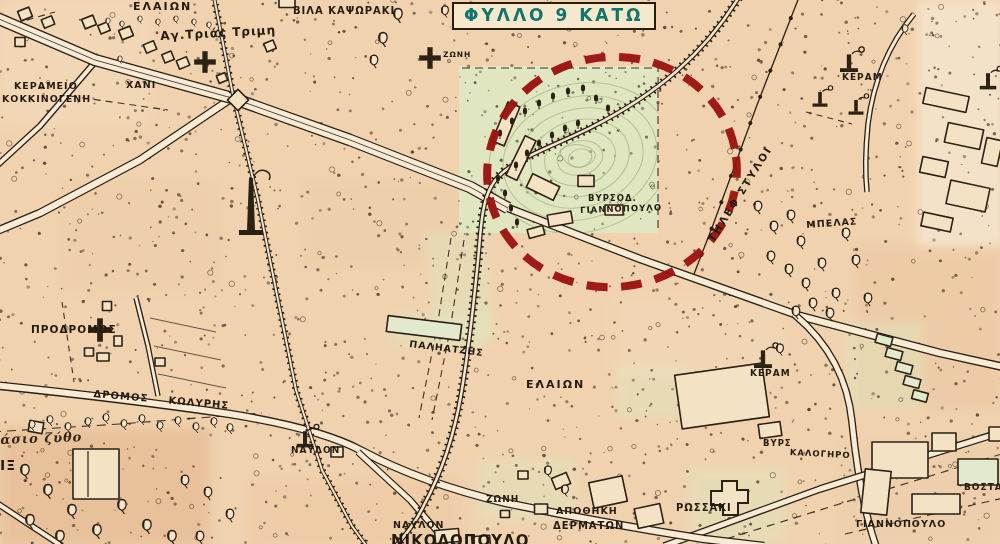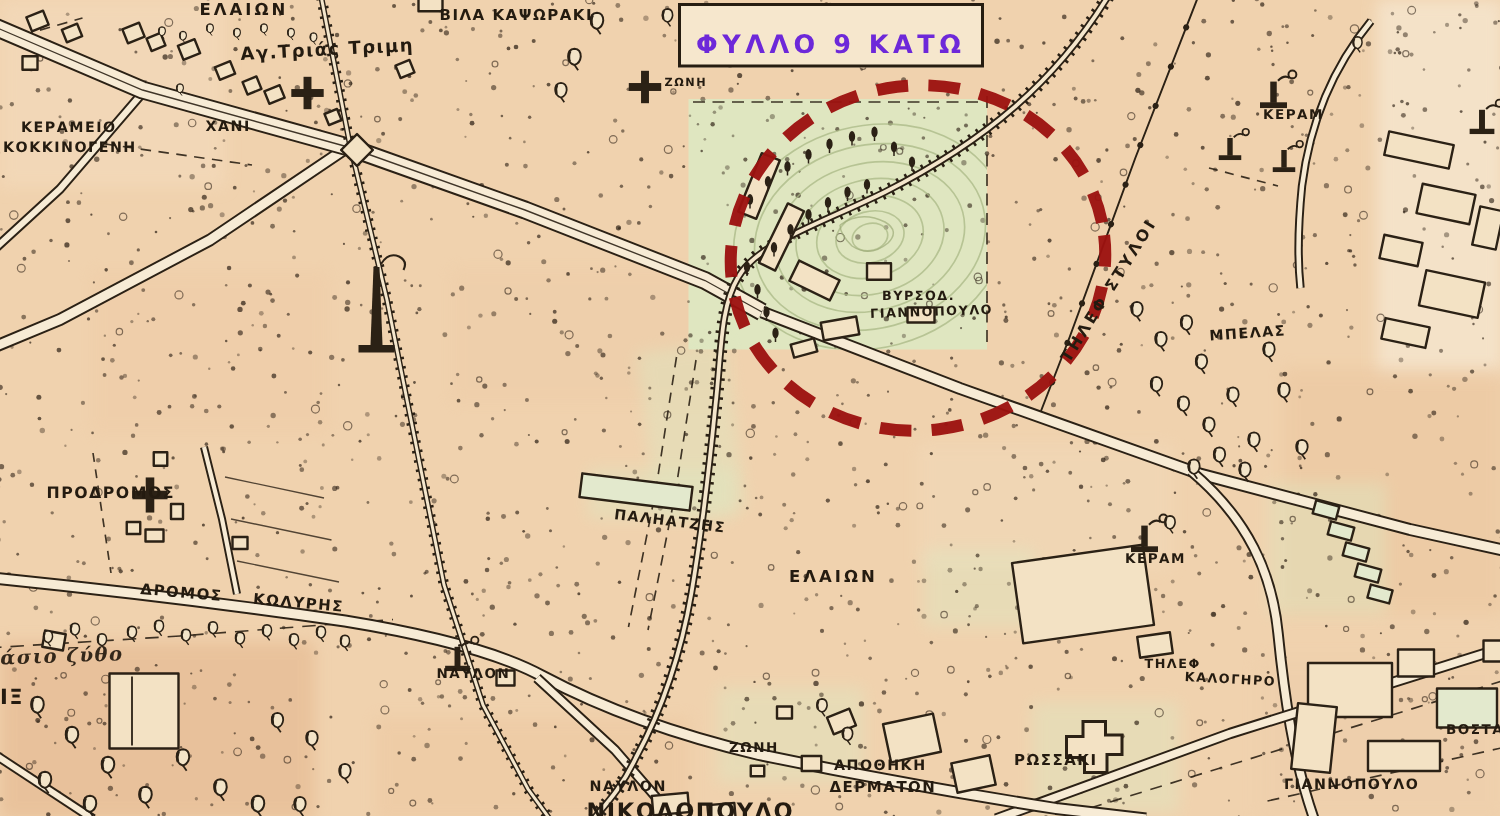--- a/index.html
+++ b/index.html
@@ -10,8 +10,8 @@
        line-height:1;transform-origin:0 0;letter-spacing:1px;z-index:5;}
   .cursive{font-family:"DejaVu Serif",serif;font-style:italic;font-weight:600;color:#33271a;}
   .sheet-title{position:absolute;left:452px;top:2px;z-index:6;
-       border:2.5px solid #261d11;background:#f6e7cd;padding:16px 10px 3px;
-       font-size:17px;font-weight:bold;letter-spacing:3px;color:#6d28d9;white-space:nowrap;}
+       border:2.5px solid #261d11;background:#f6e7cd;padding:1px 10px 3px;
+       font-size:17px;font-weight:bold;letter-spacing:3px;color:#0f766e;white-space:nowrap;}
 </style>
 </head>
 <body>

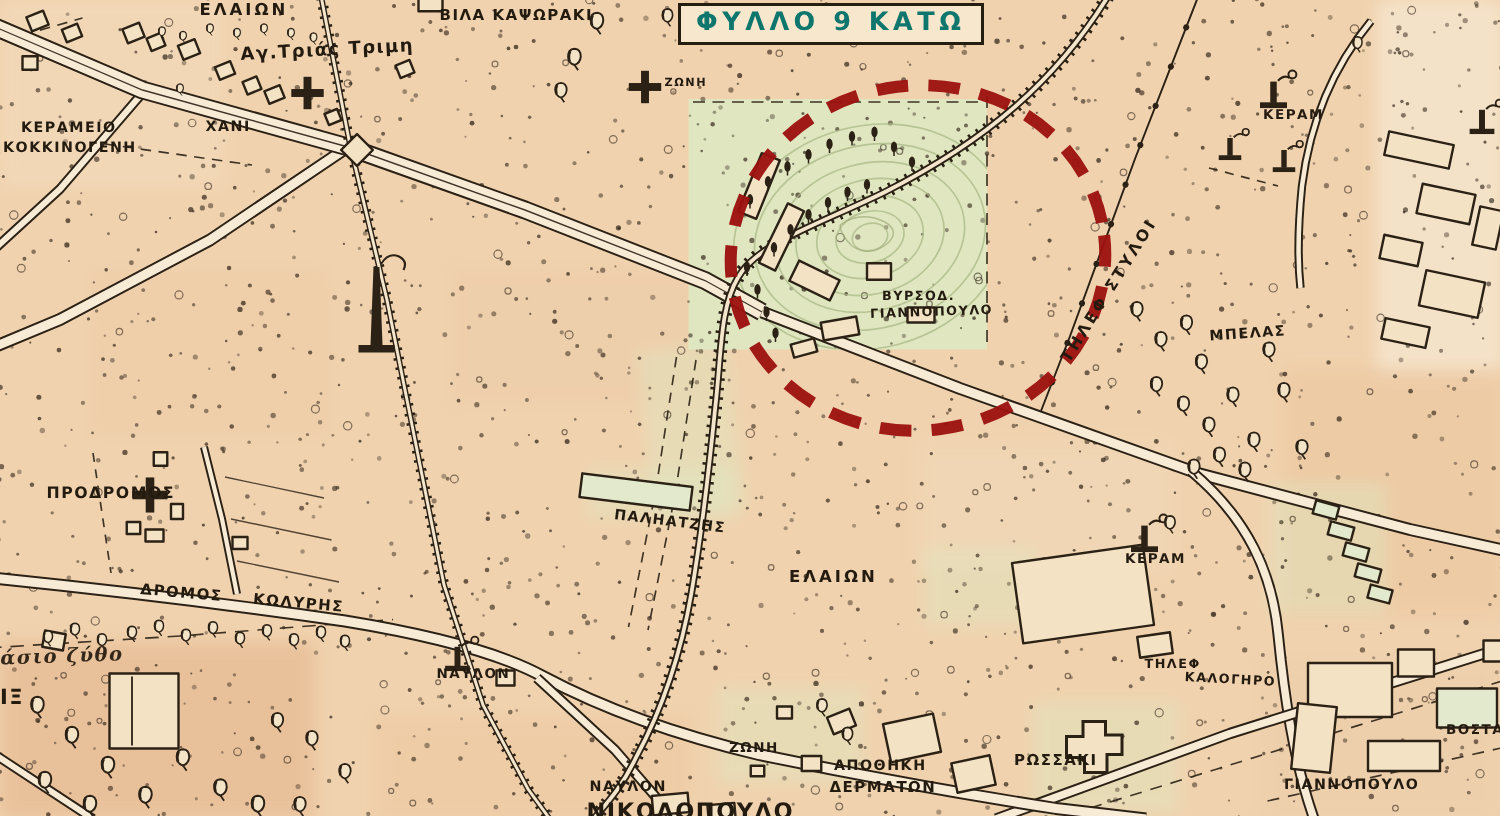--- a/index.html
+++ b/index.html
@@ -1896,7 +1896,7 @@
   <div class="lbl" style="left:160px;top:30px;font-size:12px;transform:rotate(-3deg)">Αγ.Τριάς Τριμη</div>
   <div class="lbl" style="left:14px;top:81px;font-size:9.5px">ΚΕΡΑΜΕΙΟ</div>
   <div class="lbl" style="left:2px;top:94px;font-size:9.5px">ΚΟΚΚΙΝΟΓΕΝΗ</div>
-  <div class="lbl" style="left:137px;top:80px;font-size:9.5px">ΧΑΝΙ</div>
+  <div class="lbl" style="left:126px;top:80px;font-size:9.5px">ΧΑΝΙ</div>
   <div class="lbl" style="left:293px;top:6px;font-size:10px">ΒΙΛΑ ΚΑΨΩΡΑΚΙ</div>
   <div class="lbl" style="left:443px;top:51px;font-size:7.5px">ΖΩΝΗ</div>
   <div class="lbl" style="left:842px;top:73px;font-size:9px">ΚΕΡΑΜ</div>

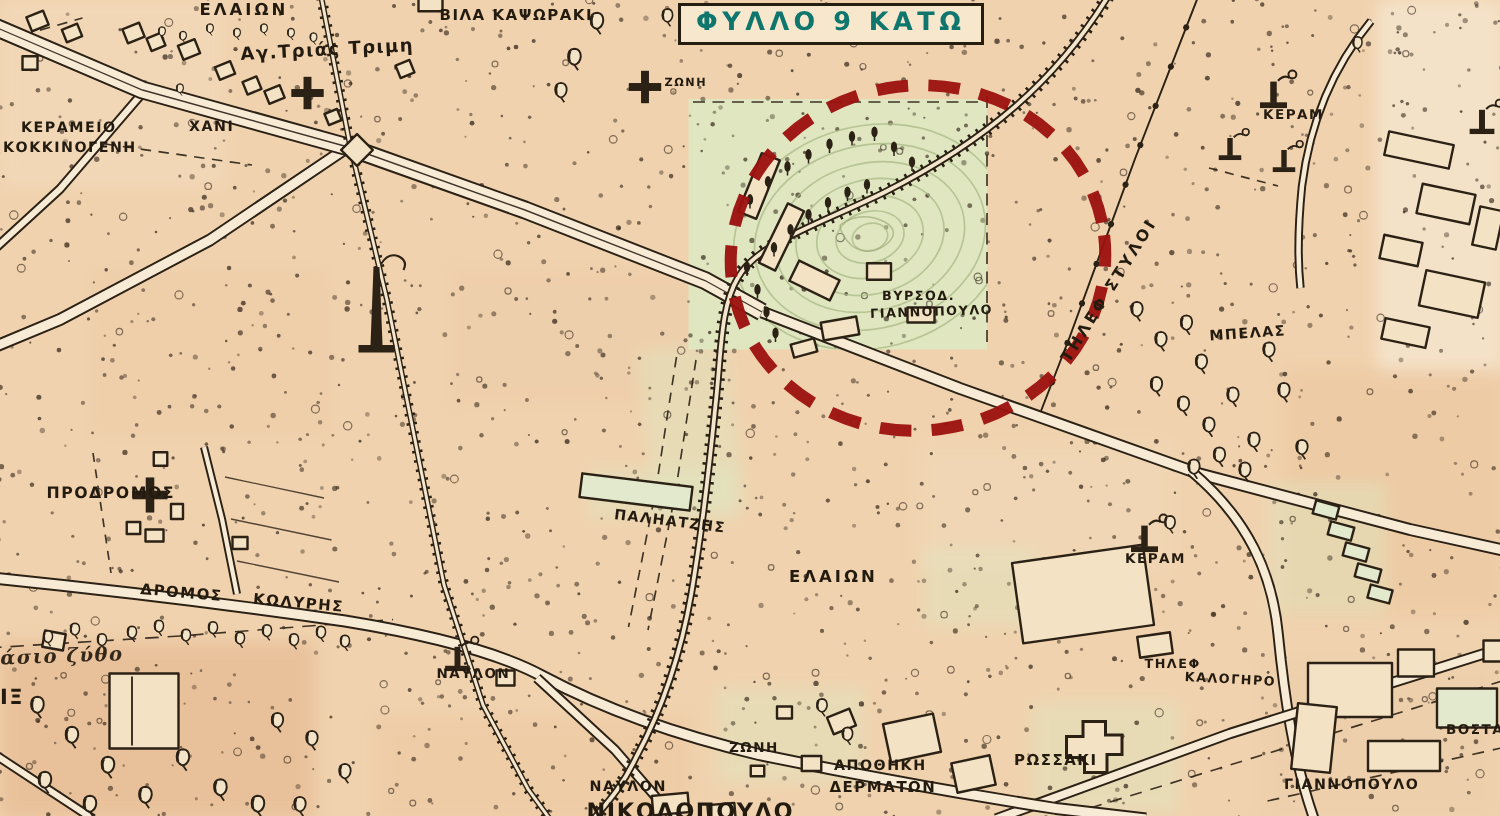--- a/index.html
+++ b/index.html
@@ -1918,7 +1918,7 @@
   <div class="lbl" style="left:393px;top:520px;font-size:9.5px">ΝΑΥΛΟΝ</div>
   <div class="lbl" style="left:391px;top:534px;font-size:15px">ΝΙΚΟΛΟΠΟΥΛΟ</div>
   <div class="lbl" style="left:676px;top:503px;font-size:10px">ΡΩΣΣΑΚΙ</div>
-  <div class="lbl" style="left:763px;top:439px;font-size:8.5px">ΤΗΛΕΦ</div>
+  <div class="lbl" style="left:763px;top:439px;font-size:8.5px">ΒΥΡΣ</div>
   <div class="lbl" style="left:790px;top:448px;font-size:8.5px;transform:rotate(3deg)">ΚΑΛΟΓΗΡΟ</div>
   <div class="lbl" style="left:856px;top:519px;font-size:9.5px">ΓΙΑΝΝΟΠΟΥΛΟ</div>
   <div class="lbl" style="left:964px;top:483px;font-size:9px">ΒΟΣΤΑΝ</div>

